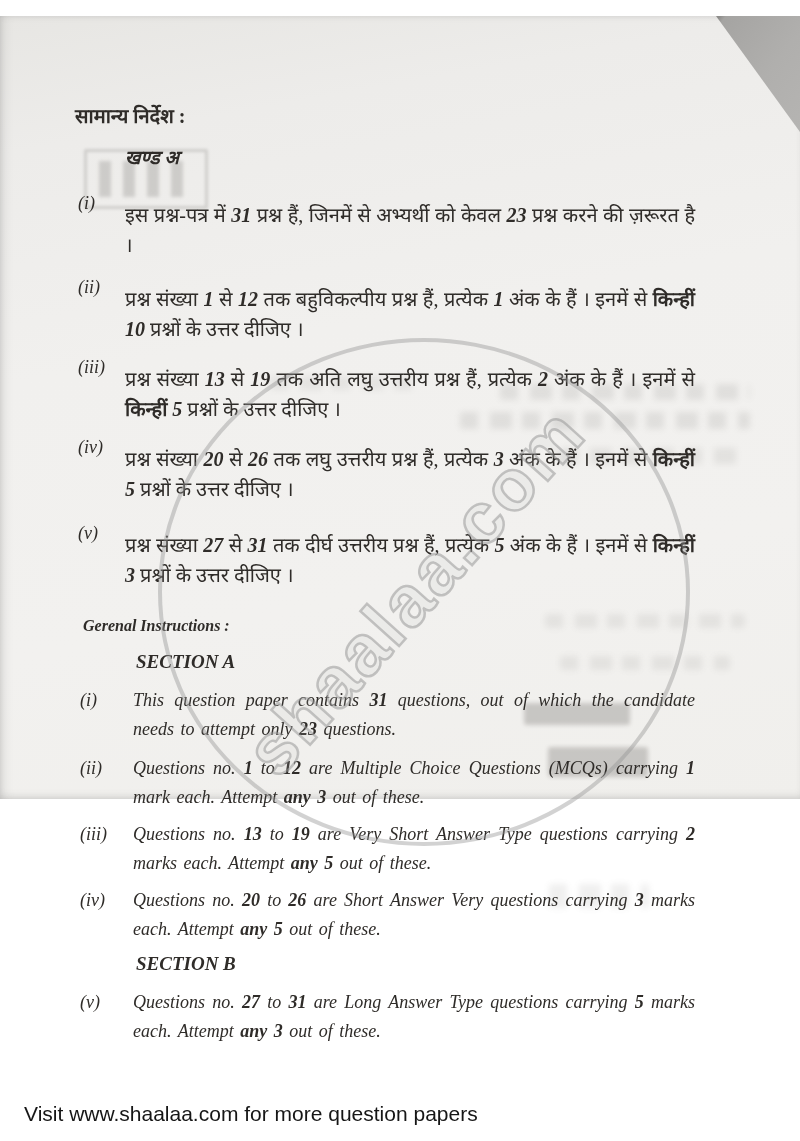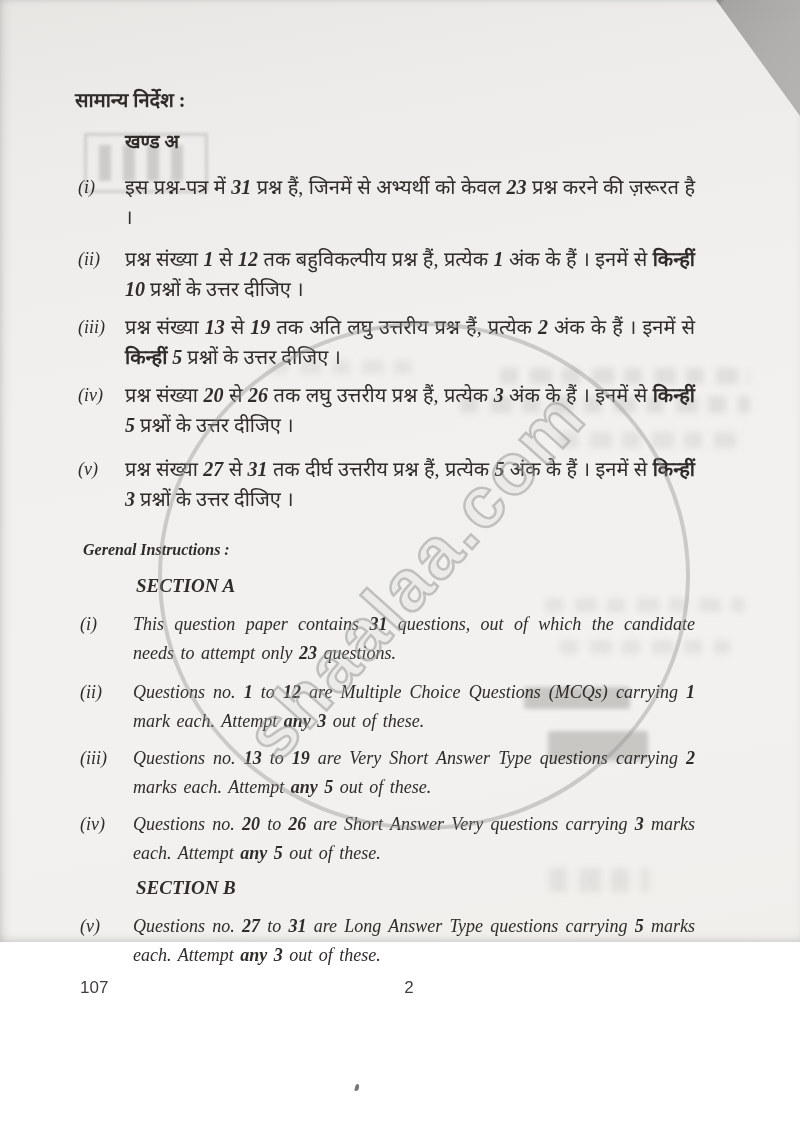--- a/index.html
+++ b/index.html
@@ -7,7 +7,7 @@
   .viewport { position:relative; width:800px; height:1141px; overflow:hidden; background:#ffffff; }
 
   
-  .scan { position:absolute; left:0; top:0; width:800px; height:942px;
+  .scan { position:absolute; left:0; top:16px; width:800px; height:783px;
           background:linear-gradient(170deg,#e7e6e3 0%,#edecea 15%,#f1f0ee 40%,#f2f1ef 70%,#f0efec 100%);
           box-shadow:inset 8px 0 12px -7px rgba(110,110,110,.30),
                      inset 0 -6px 9px -5px rgba(120,120,120,.30),

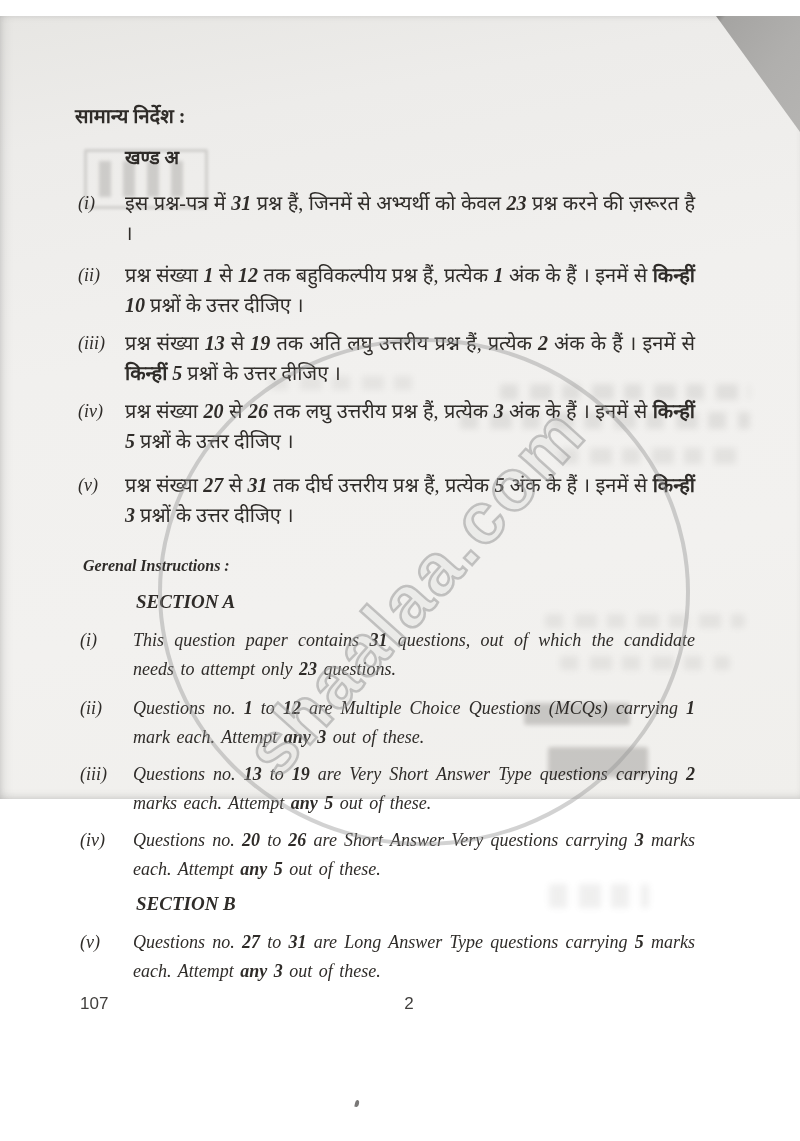--- a/index.html
+++ b/index.html
@@ -42,7 +42,7 @@
   
   .content { position:absolute; left:75px; top:88px; width:620px; z-index:3; color:#2f2c29; }
   .hi-heading { font-weight:bold; font-size:20px; line-height:24px; }
-  .subhead { font-weight:bold; font-size:19px; line-height:24px; }
+  .subhead { font-weight:bold; font-size:19px; line-height:24px;font-style:italic; }
   .subhead.hi { margin:18px 0 0 50px; }
   .subhead.hi.b { margin-top:0; }
   .subhead.en { font-style:italic; margin:12px 0 0 61px; }

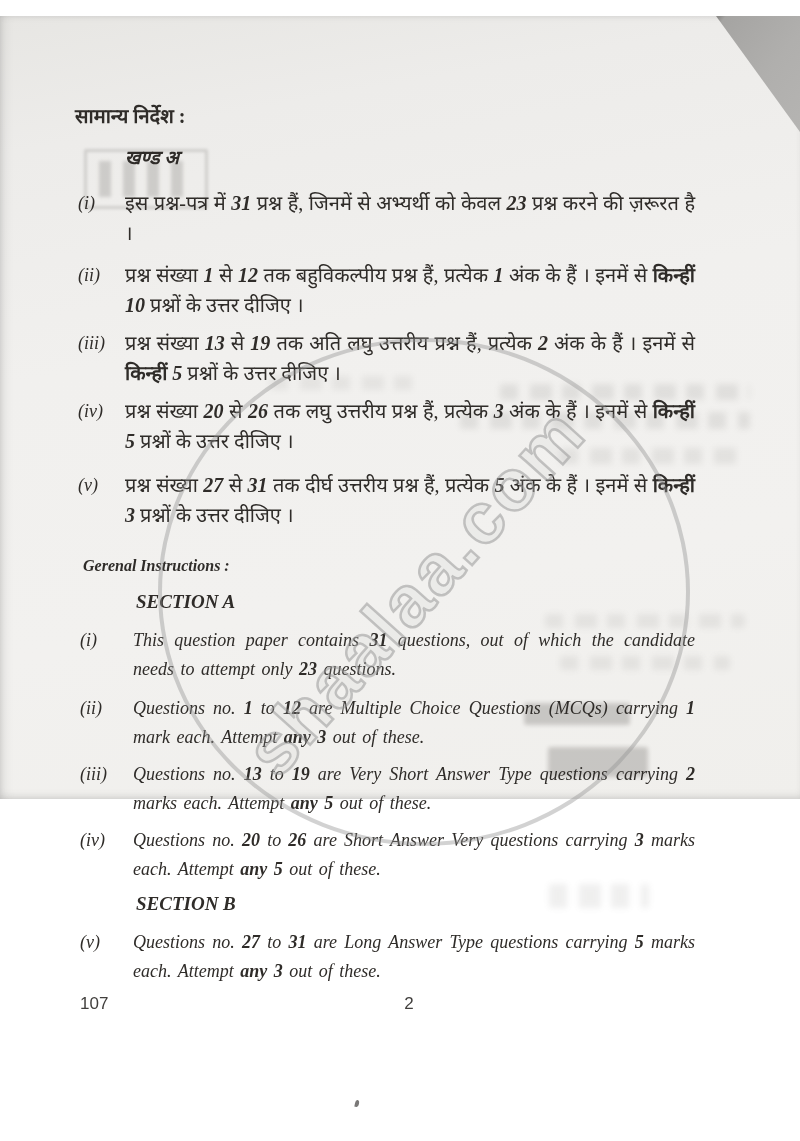--- a/index.html
+++ b/index.html
@@ -54,7 +54,7 @@
   .item .body { flex:1 1 auto; text-align:justify; }
   .item.hi { padding-left:3px; }
   .item.hi .num { width:47px; }
-  .item.hi .body { font-size:20px; line-height:30px; }
+  .item.hi .body { font-size:20px; line-height:30px;margin-top:12px; }
   .item.hi { line-height:30px; }
   .item.en { padding-left:5px; }
   .item.en .num { width:53px; }

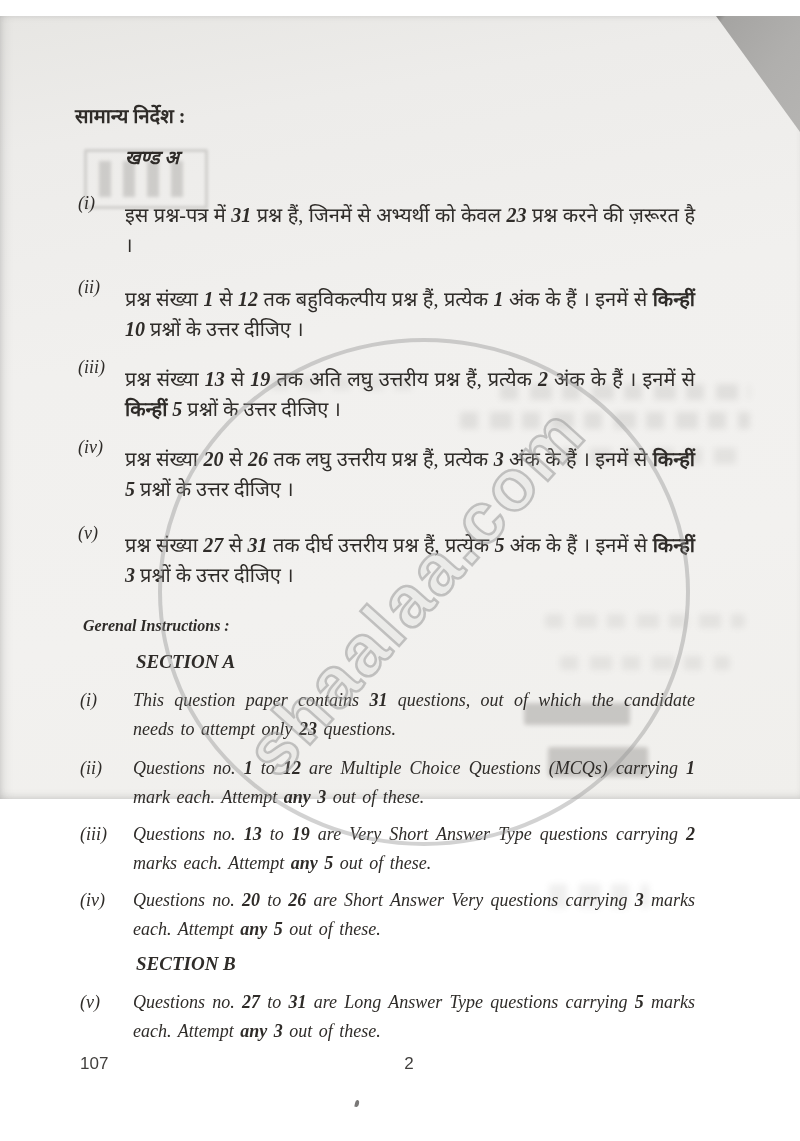--- a/index.html
+++ b/index.html
@@ -161,10 +161,6 @@
         <span class="body"><span>Questions no. </span><span class="seg-b">27</span><span> to </span><span class="seg-b">31</span><span> are Long Answer Type questions carrying </span><span class="seg-b">5</span><span> marks each. Attempt </span><span class="seg-b">any 3</span><span> out of these.</span></span>
       </div>
 
-      <div class="pagerow">
-        <span class="pn-left">107</span>
-        <span class="pn-center">2</span>
-      </div>
 
     </div>
 

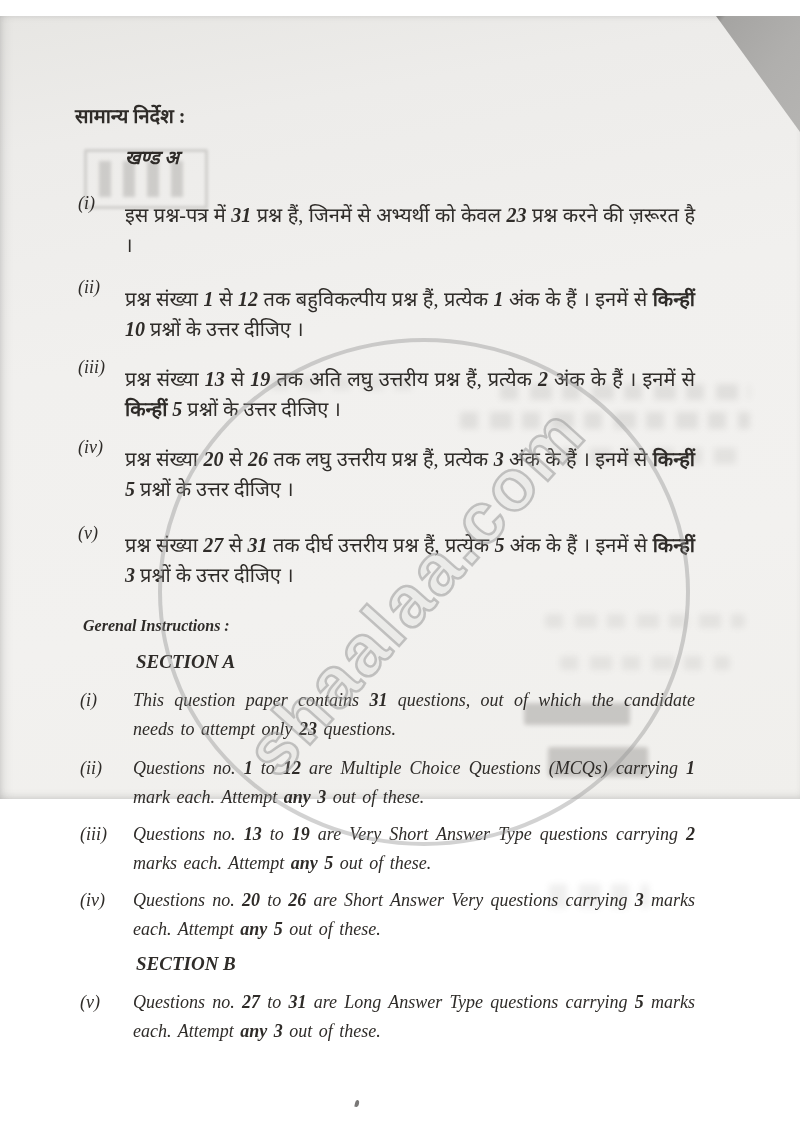--- a/index.html
+++ b/index.html
@@ -170,6 +170,9 @@
     <div class="corner-fold"></div>
   </div>
 
+  <div class="bottom-bar">
+    <span>Visit www.shaalaa.com for more question papers</span>
+  </div>
 
 </div>
 

